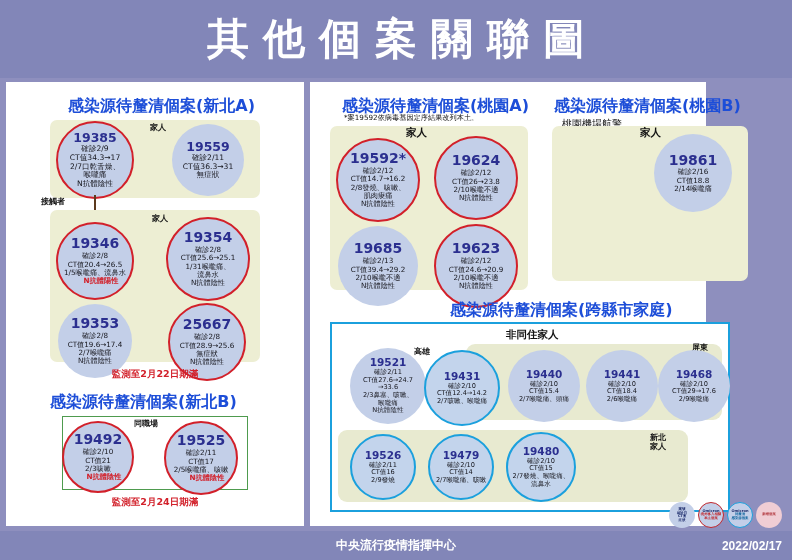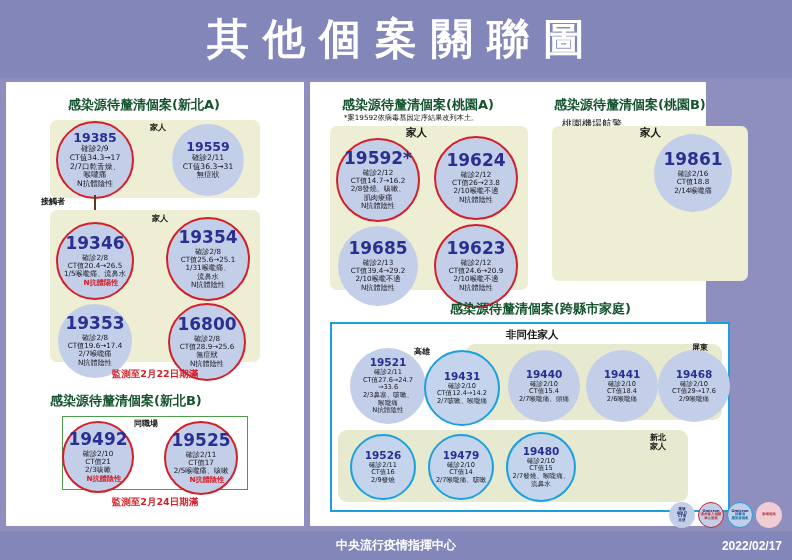--- a/index.html
+++ b/index.html
@@ -61,7 +61,7 @@
   
   .sec-title {
     position: absolute;
-    font-size: 13px; font-weight: bold; color: #14532d;
+    font-size: 16px; font-weight: bold; color: #1d4ed8;
     white-space: nowrap;
     font-family: "DejaVu Sans", "Liberation Sans", sans-serif;
   }

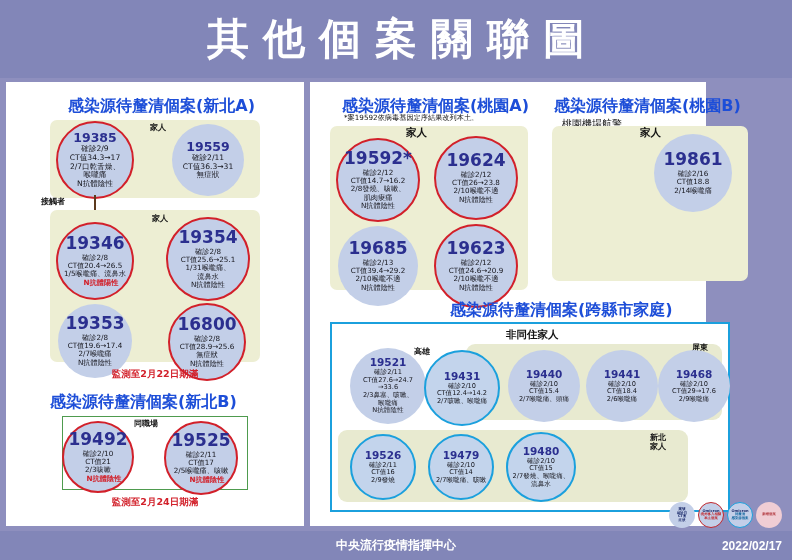--- a/index.html
+++ b/index.html
@@ -118,7 +118,7 @@
   
   .sz-lg .bid { font-size: 12.5px; }
   .sz-lg .bline { font-size: 7.6px; }
-  .sz-md .bid { font-size: 17px; }
+  .sz-md .bid { font-size: 14px; }
   .sz-md .bline { font-size: 7.2px; }
   .sz-sm .bid { font-size: 10.5px; }
   .sz-sm .bline { font-size: 6.6px; }

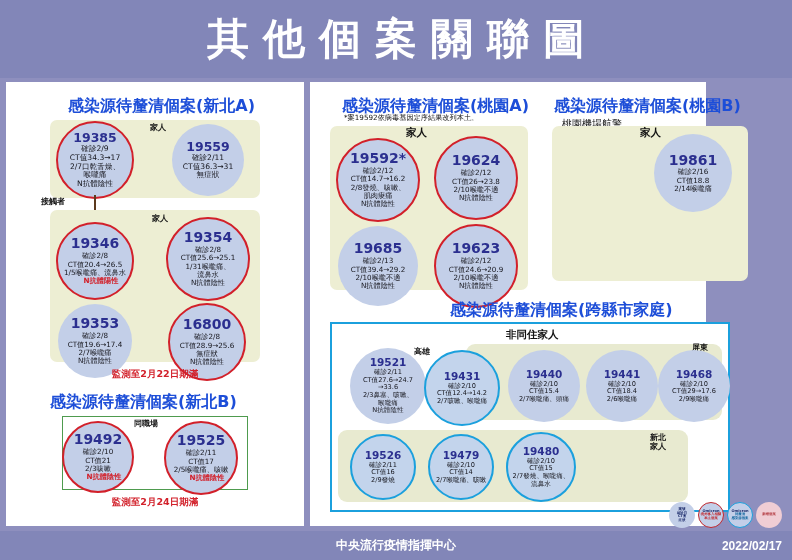--- a/index.html
+++ b/index.html
@@ -234,7 +234,7 @@
     </div>
 
     <div class="bubble ring-red sz-md" style="left:162px; top:221px; width:78px; height:78px;">
-      <div class="bid">16800</div>
+      <div class="bid">25667</div>
       <div class="bline">確診2/8</div>
       <div class="bline">CT值28.9→25.6</div>
       <div class="bline">無症狀</div>

